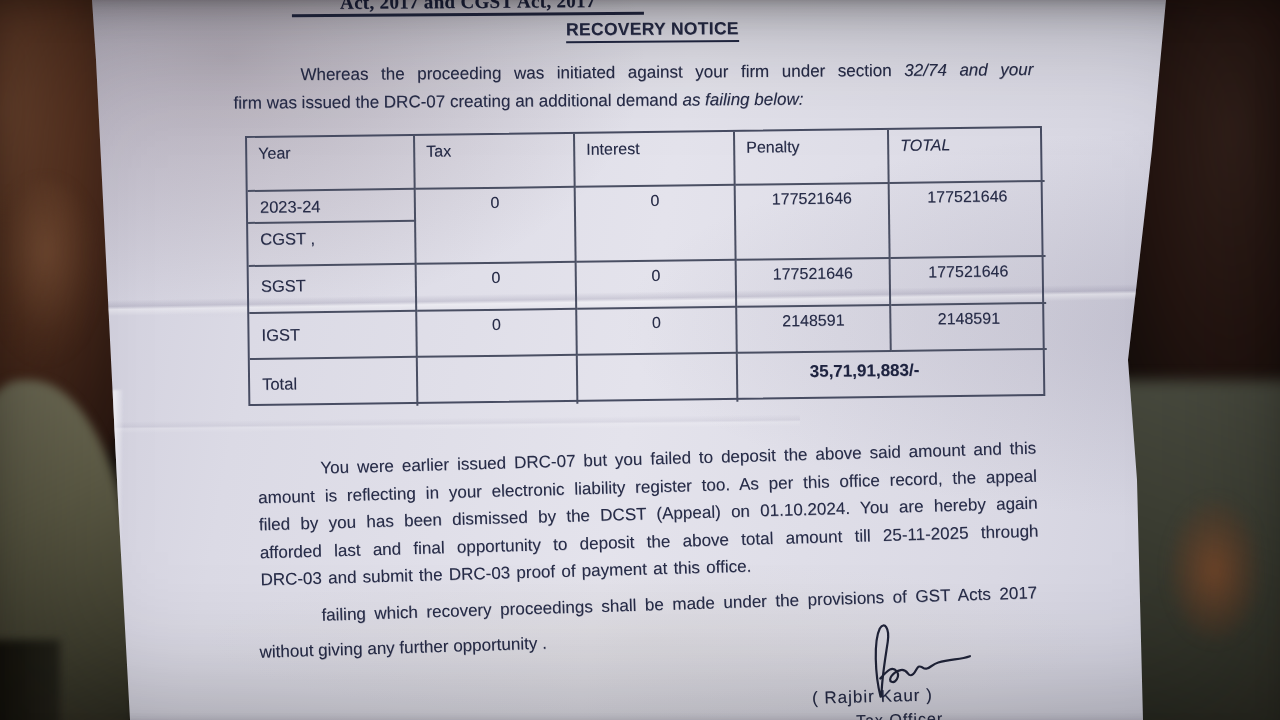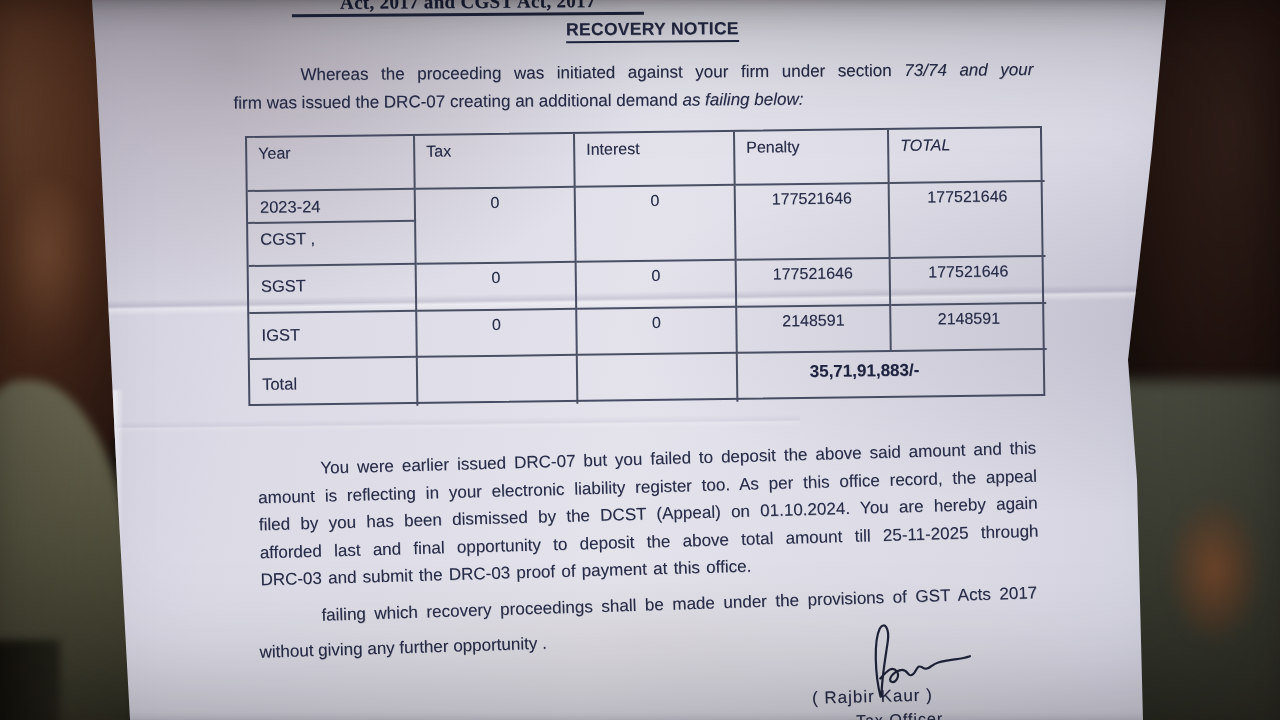--- a/index.html
+++ b/index.html
@@ -126,7 +126,7 @@
       <div class="act-underline"></div>
       <div class="act-text ink">Act, 2017 and CGST Act, 2017</div>
       <div class="notice-title ink">RECOVERY NOTICE</div>
-      <div class="intro-l1 ink"><span>Whereas the proceeding was initiated against your firm under section </span><span class="it">73/74 and your</span></div>
+      <div class="intro-l1 ink"><span>Whereas the proceeding was initiated against your firm under section </span><span class="it">32/74 and your</span></div>
       <div class="intro-l2 ink"><span>firm was issued the DRC-07 creating an additional demand </span><span class="it">as failing below:</span></div>
     </div>
 

